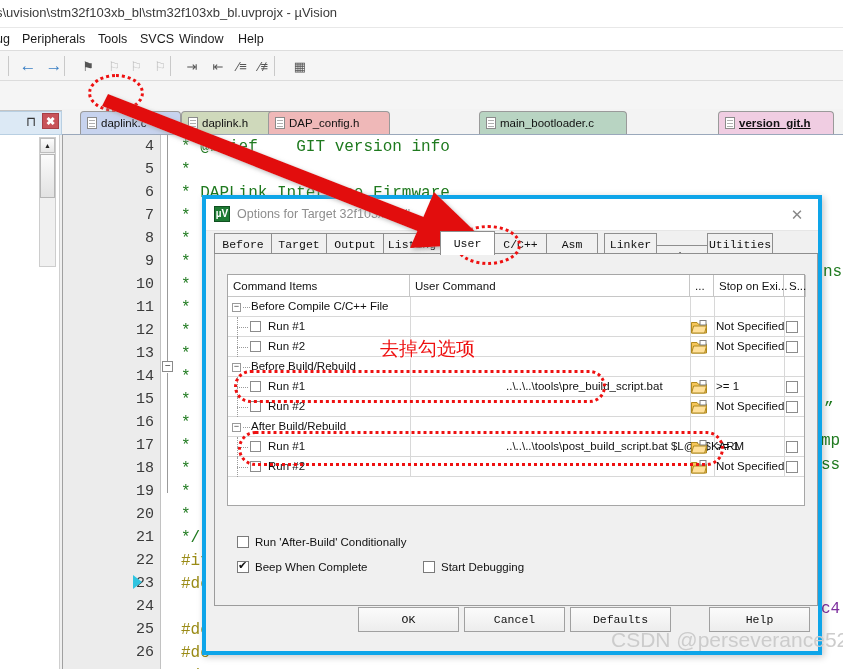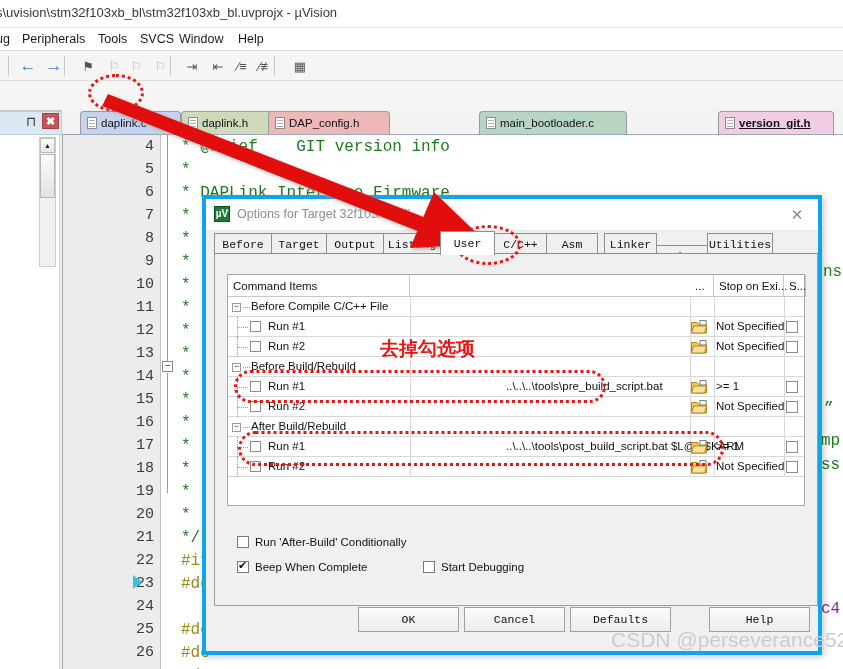--- a/index.html
+++ b/index.html
@@ -522,6 +522,7 @@
       <div class="grid">
         <div class="grid-head" id="gridhead">
             <div class="gh-cell" style="left: 0px; width: 182px;">Command Items</div>
+            <div class="gh-cell" style="left: 182px; width: 280px;">User Command</div>
             <div class="gh-cell" style="left: 462px; width: 24px;">...</div>
             <div class="gh-cell" style="left: 486px; width: 70px;">Stop on Exi...</div>
             <div class="gh-cell" style="left: 556px; width: 22px;">S...</div>

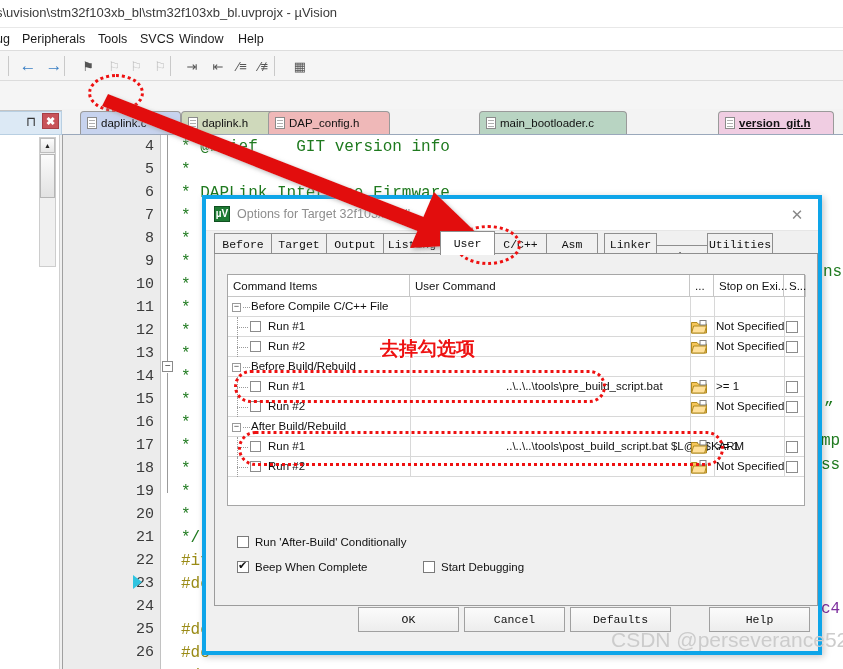--- a/index.html
+++ b/index.html
@@ -300,7 +300,7 @@
   }
   .cn-note {
     position: absolute; left: 380px; top: 336px;
-    font-size: 19px; color: #ee1111; font-weight: bold; white-space: nowrap;
+    font-size: 19px; color: #ee1111; font-weight: normal; white-space: nowrap;
     text-shadow: 1px 1px 0 #fff, -1px -1px 0 #fff, 1px -1px 0 #fff, -1px 1px 0 #fff;
   }
   .big-arrow { position: absolute; left: 100px; top: 88px; pointer-events: none; }

